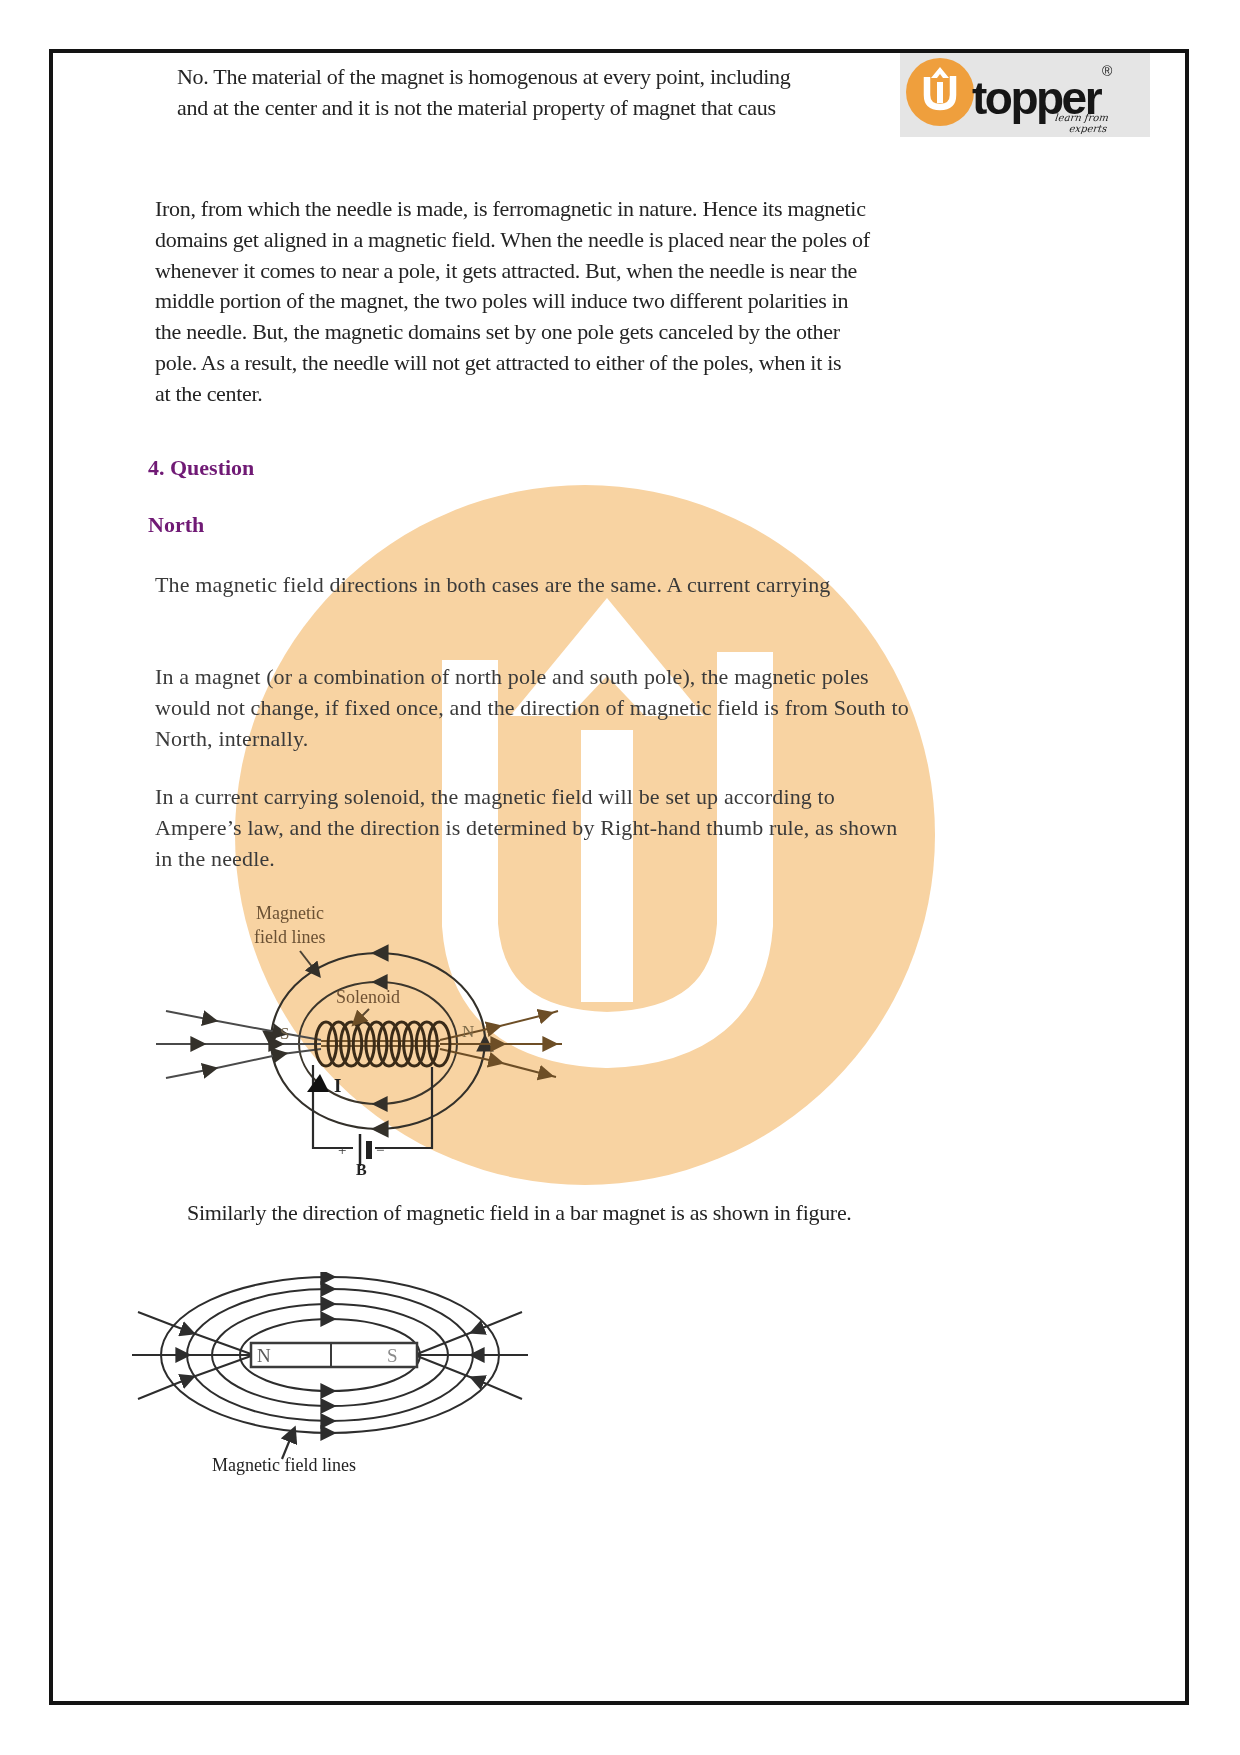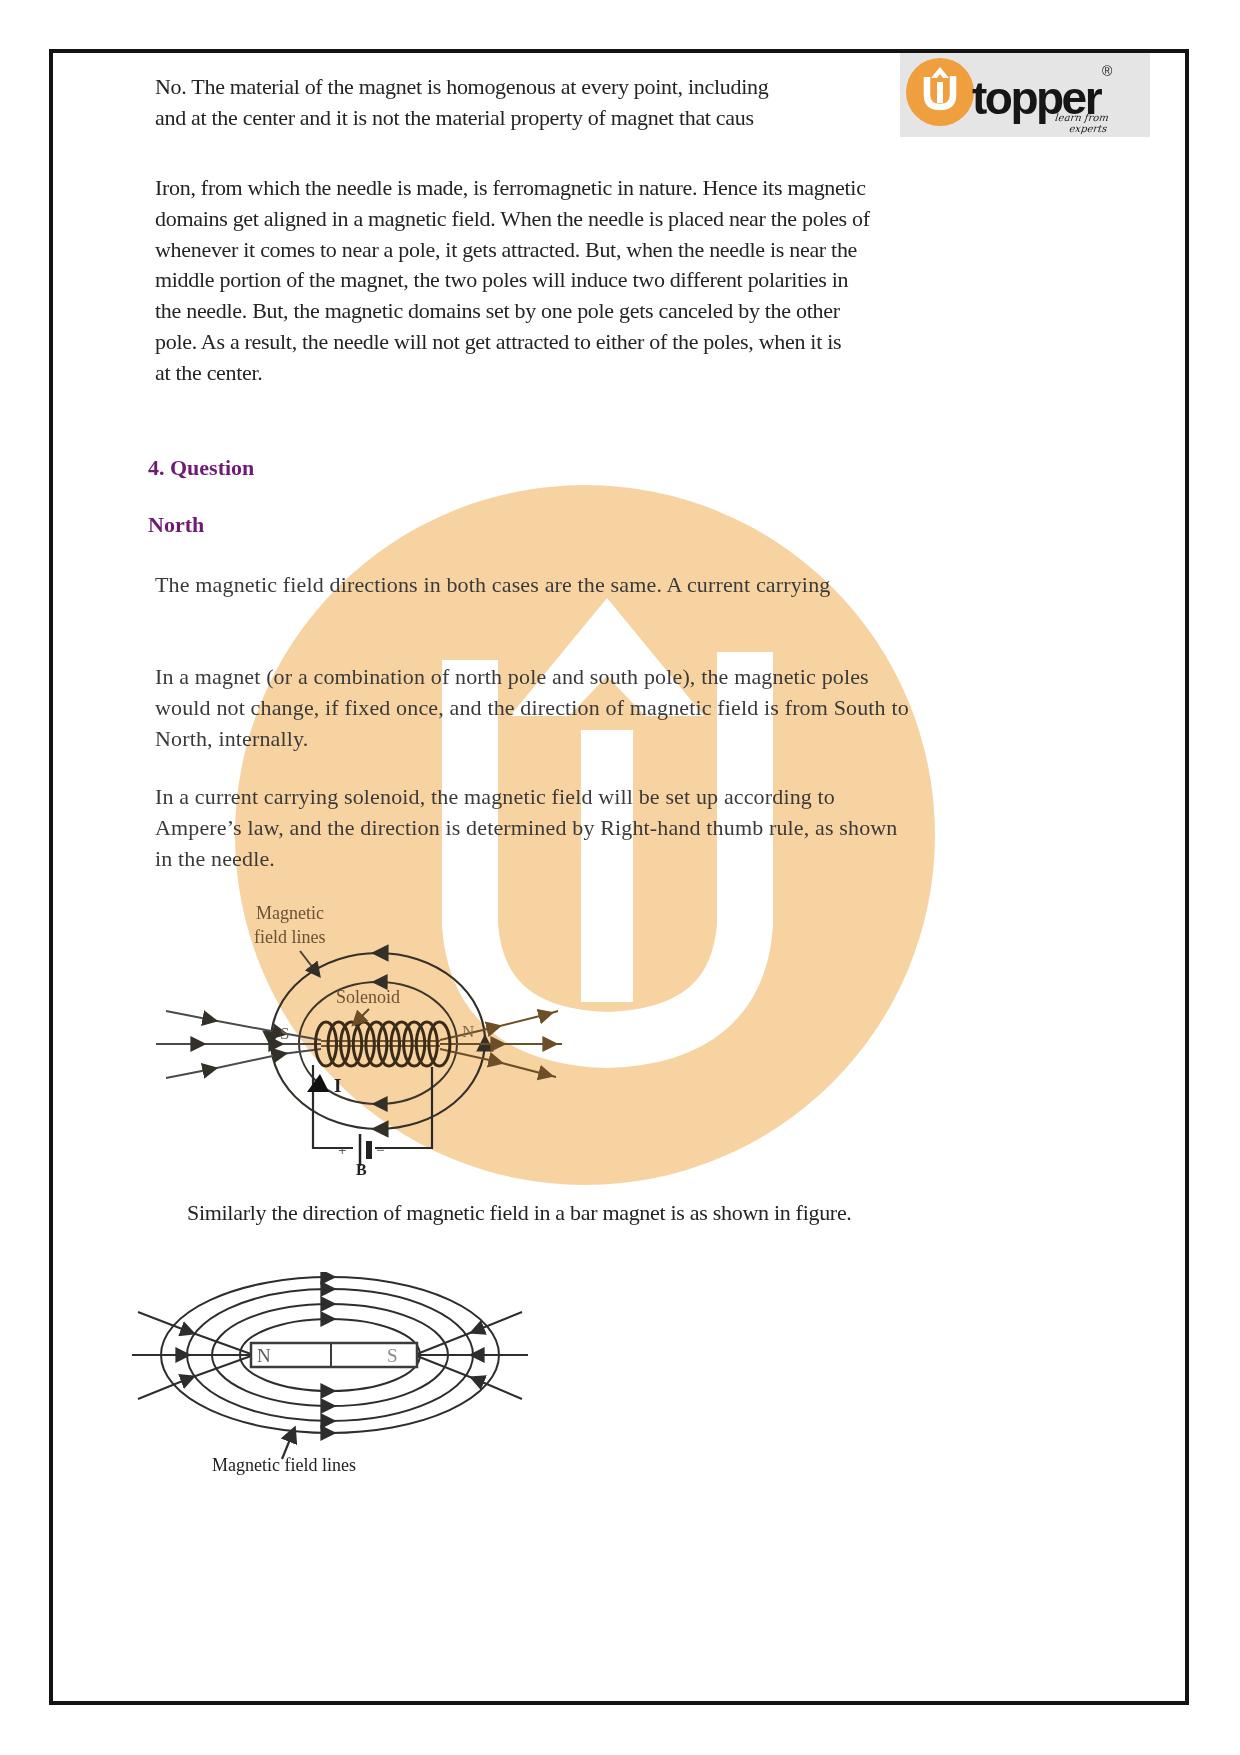--- a/index.html
+++ b/index.html
@@ -41,7 +41,7 @@
 
   <div class="content">
 
-    <div class="para cond" style="top:72px;">
+    <div class="para cond" style="top:62px;margin-left:22px;">
         <div class="tline">No. The material of the magnet is homogenous at every point, including</div>
         <div class="tline">and at the center and it is not the material property of magnet that caus</div>
       </div>

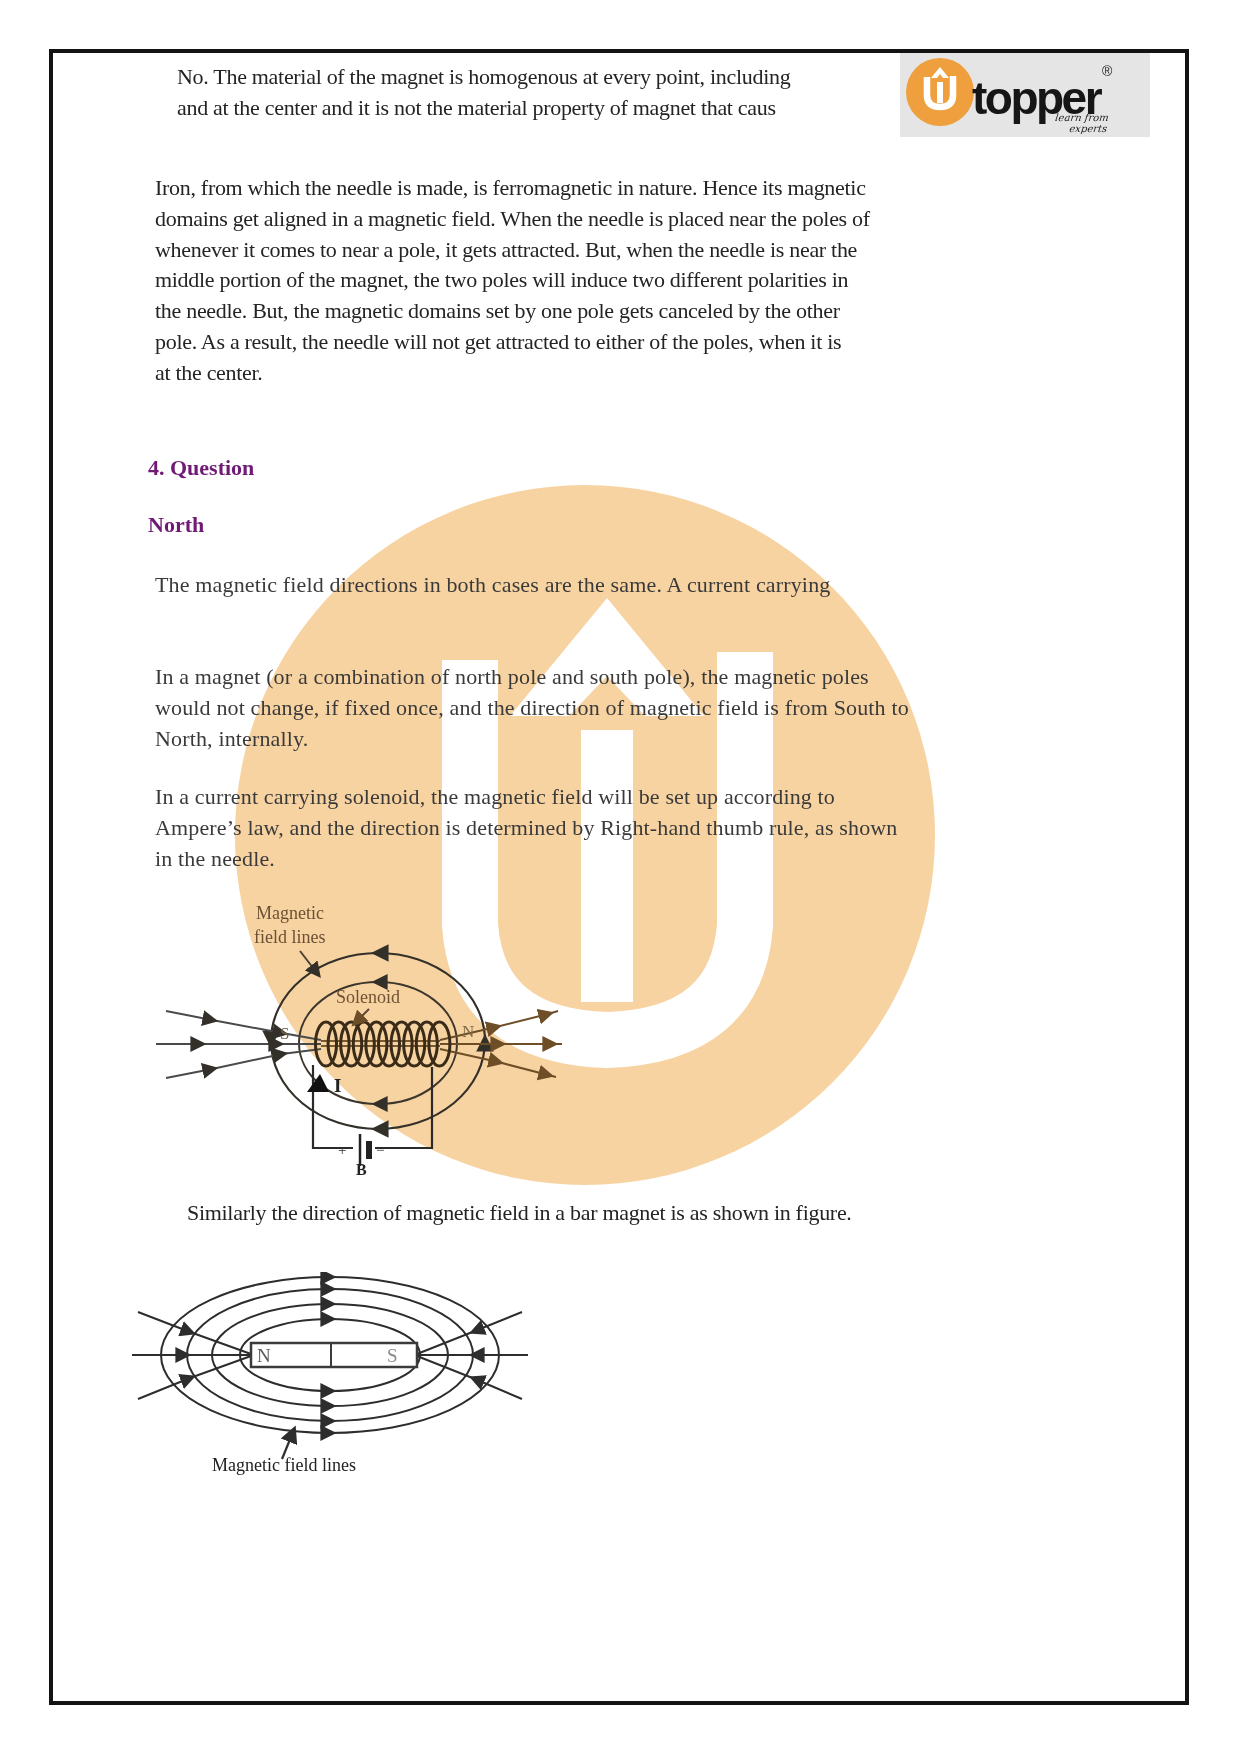--- a/index.html
+++ b/index.html
@@ -58,7 +58,7 @@
       <span class="logo-tag">learn from experts</span>
     </div>
 
-    <div class="para cond" style="top:173px;">
+    <div class="para cond" style="top:194px;">
         <div class="tline">Iron, from which the needle is made, is ferromagnetic in nature. Hence its magnetic</div>
         <div class="tline">domains get aligned in a magnetic field. When the needle is placed near the poles of</div>
         <div class="tline">whenever it comes to near a pole, it gets attracted. But, when the needle is near the</div>

